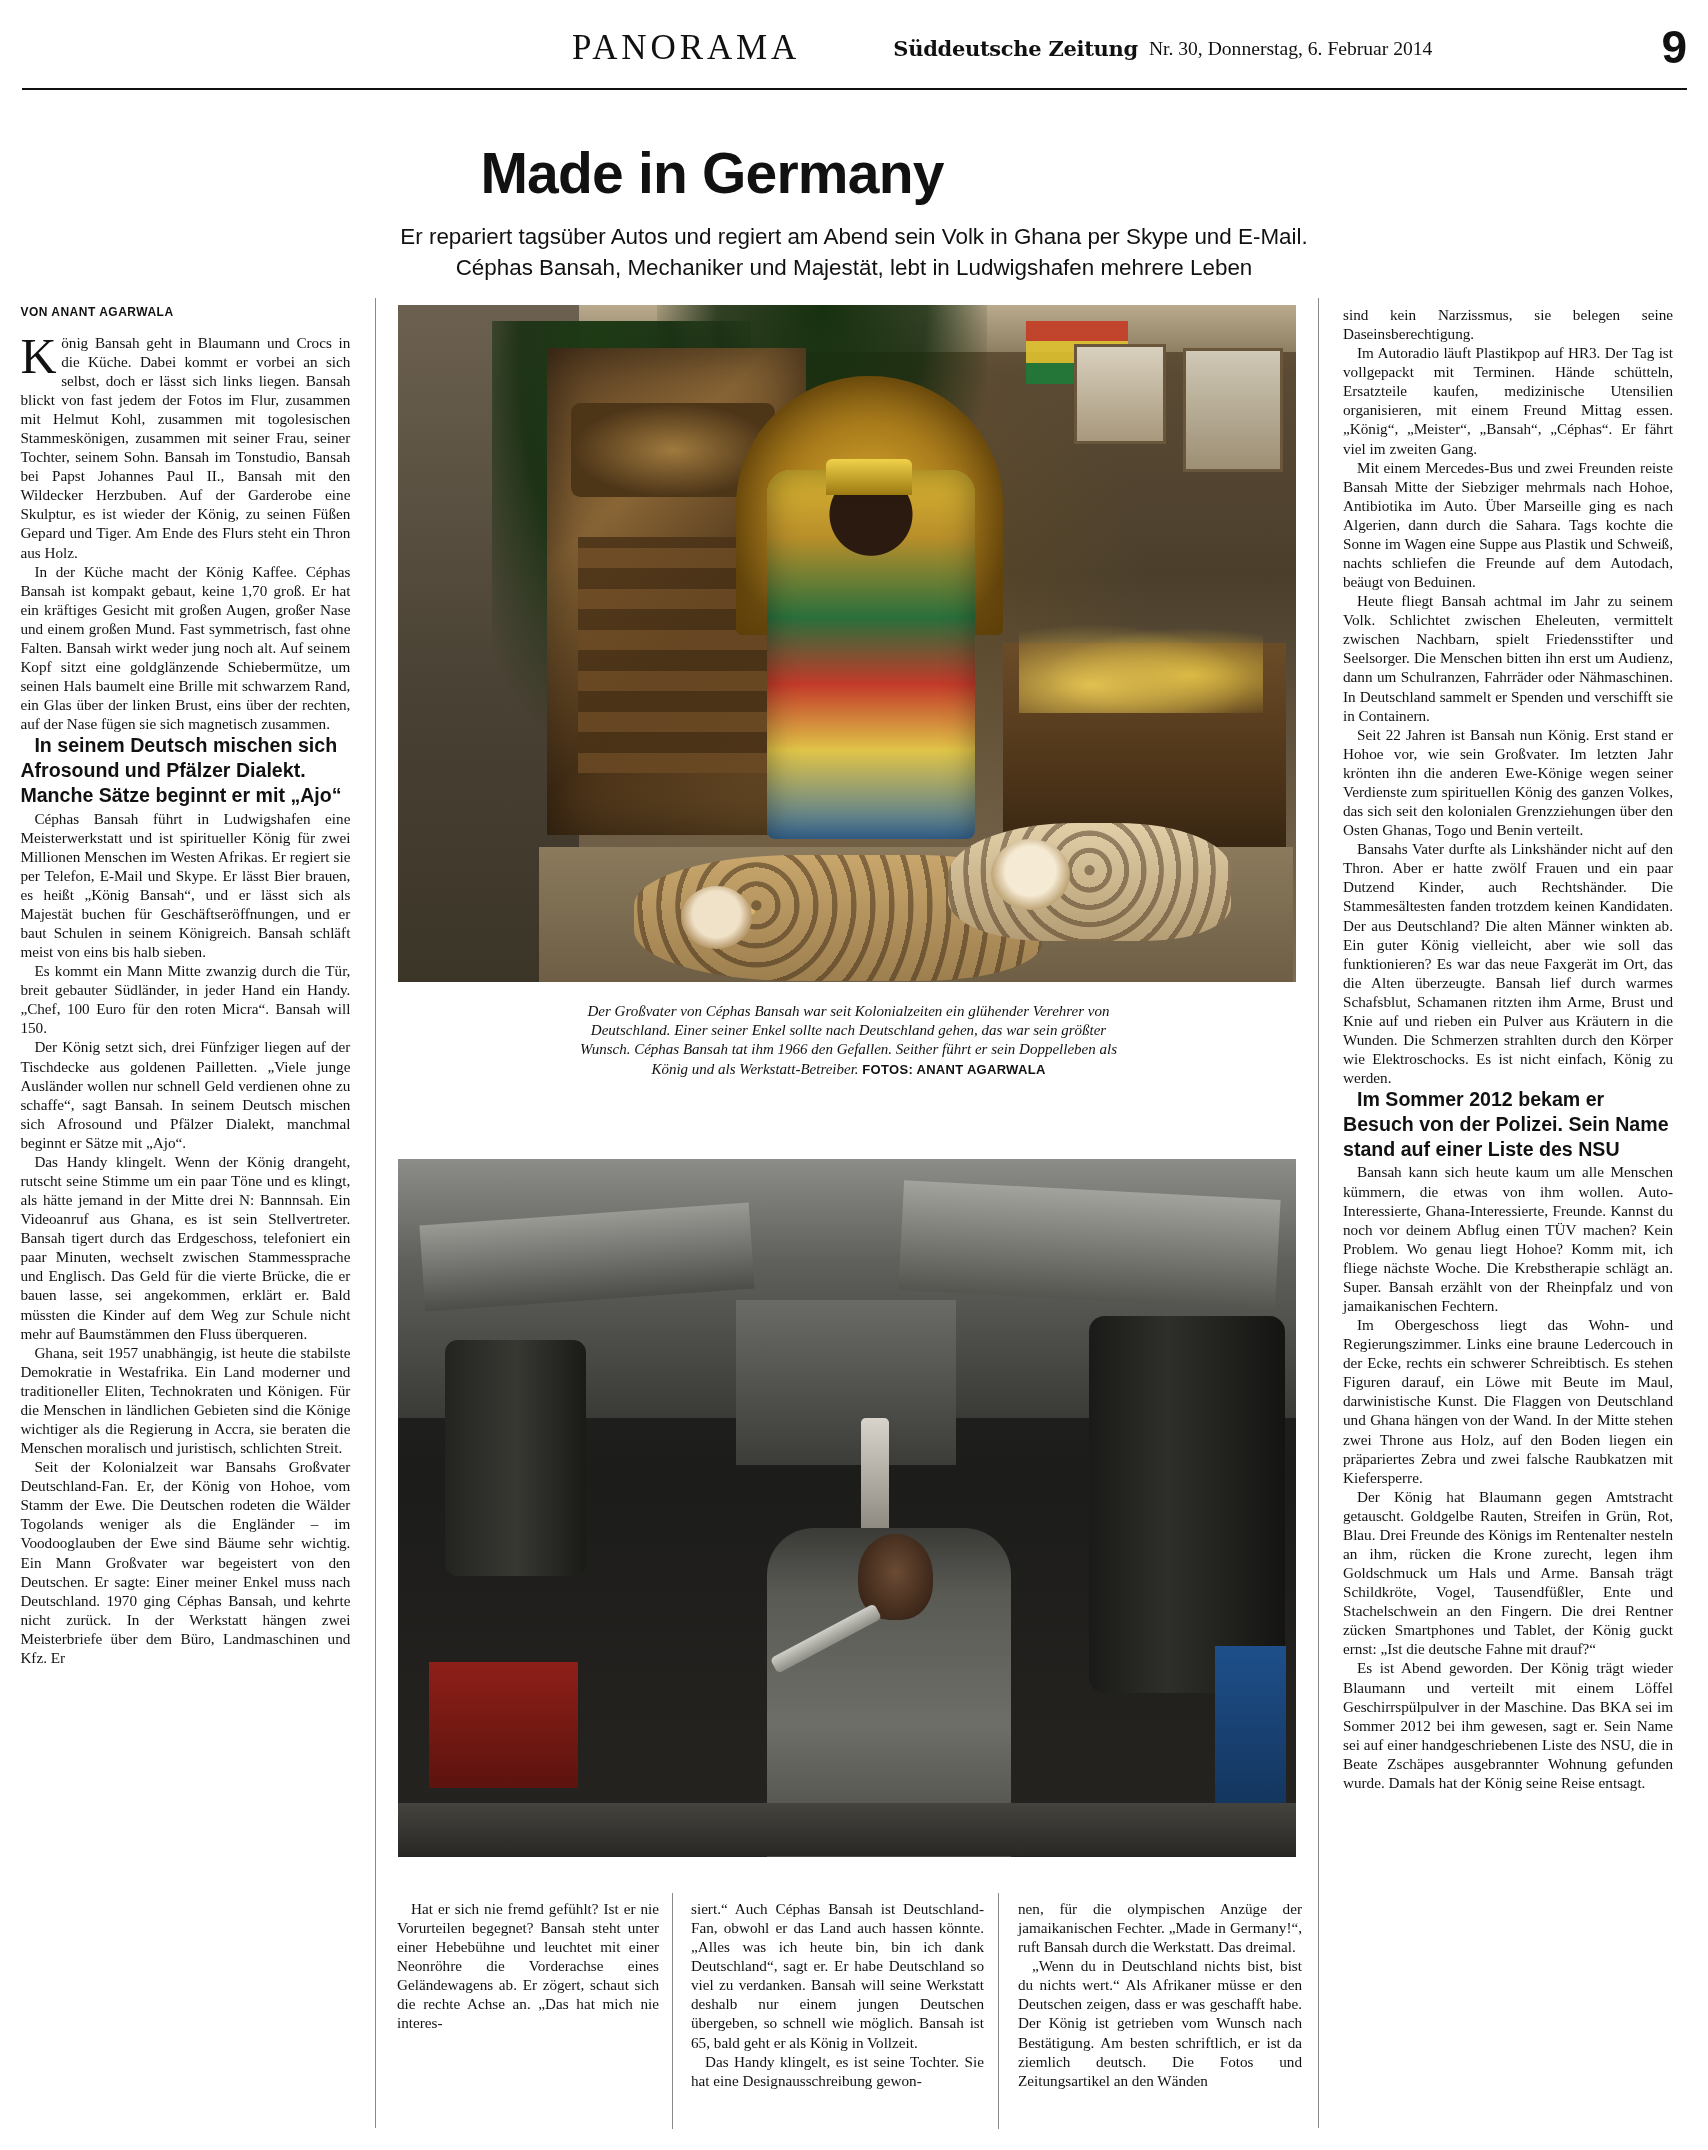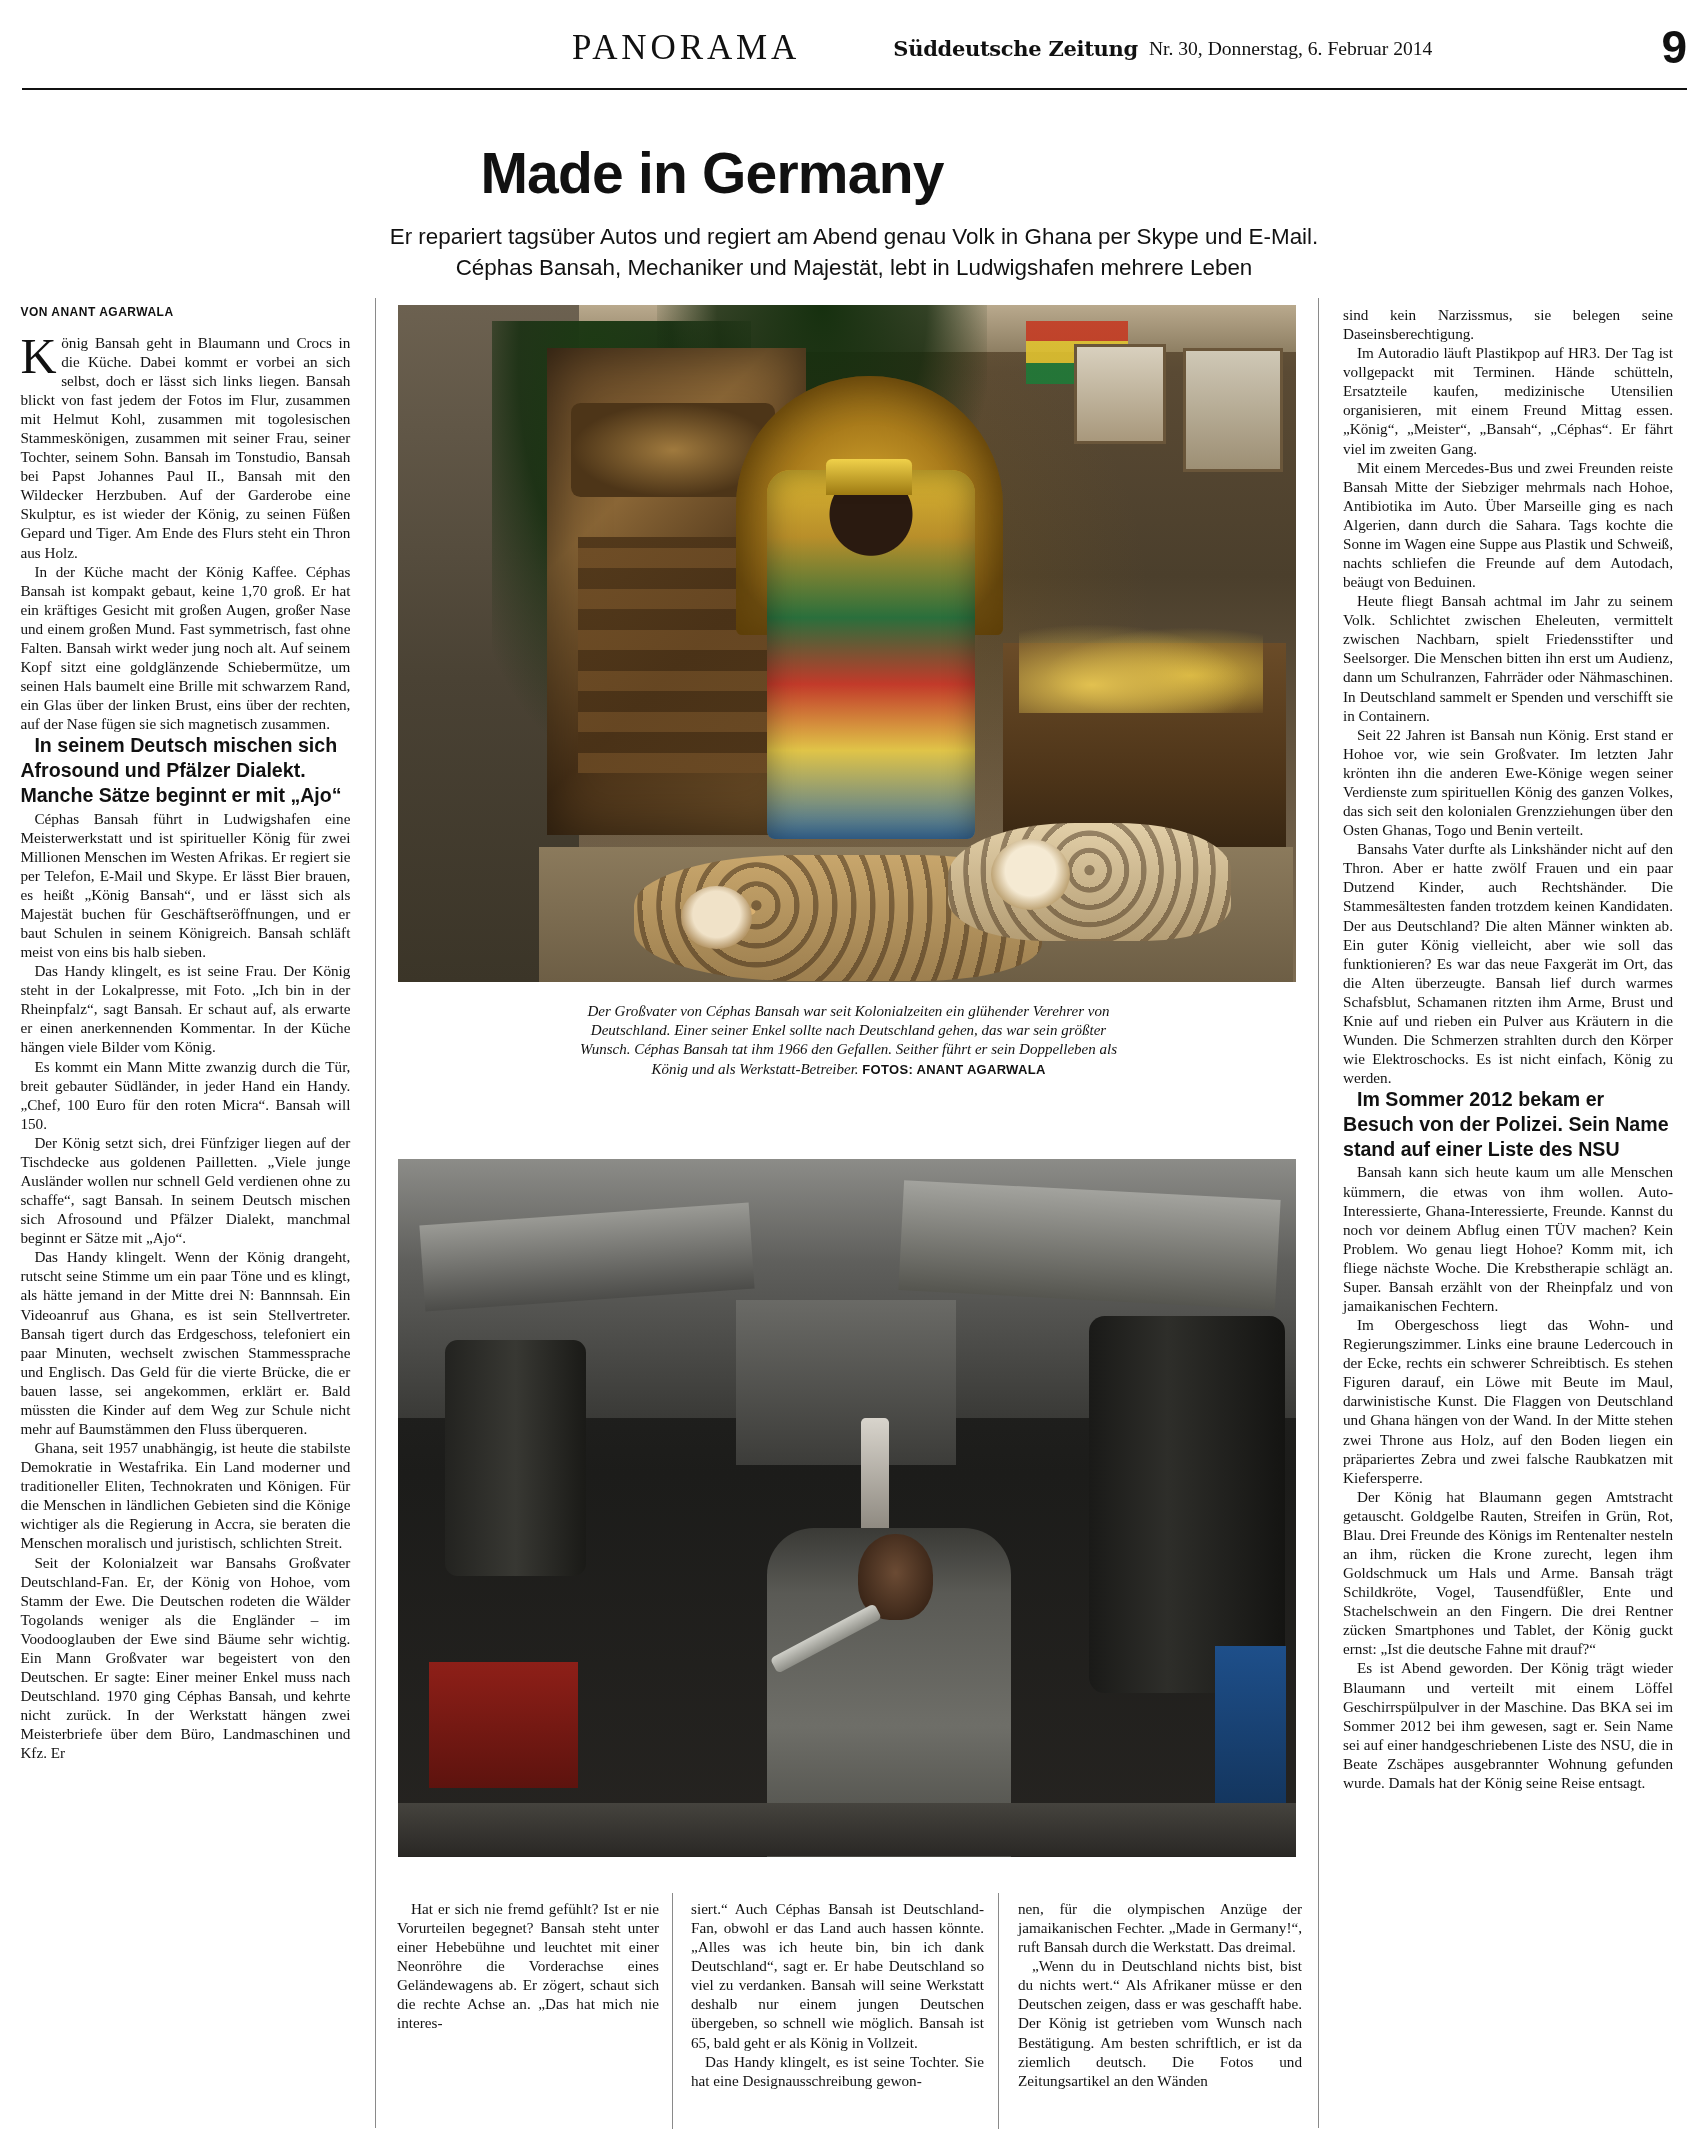--- a/index.html
+++ b/index.html
@@ -372,7 +372,7 @@
 
   <div class="headline">Made in Germany</div>
   <div class="subhead">
-    <div>Er repariert tagsüber Autos und regiert am Abend genau Volk in Ghana per Skype und E-Mail.</div>
+    <div>Er repariert tagsüber Autos und regiert am Abend sein Volk in Ghana per Skype und E-Mail.</div>
     <div>Céphas Bansah, Mechaniker und Majestät, lebt in Ludwigshafen mehrere Leben</div>
   </div>
 

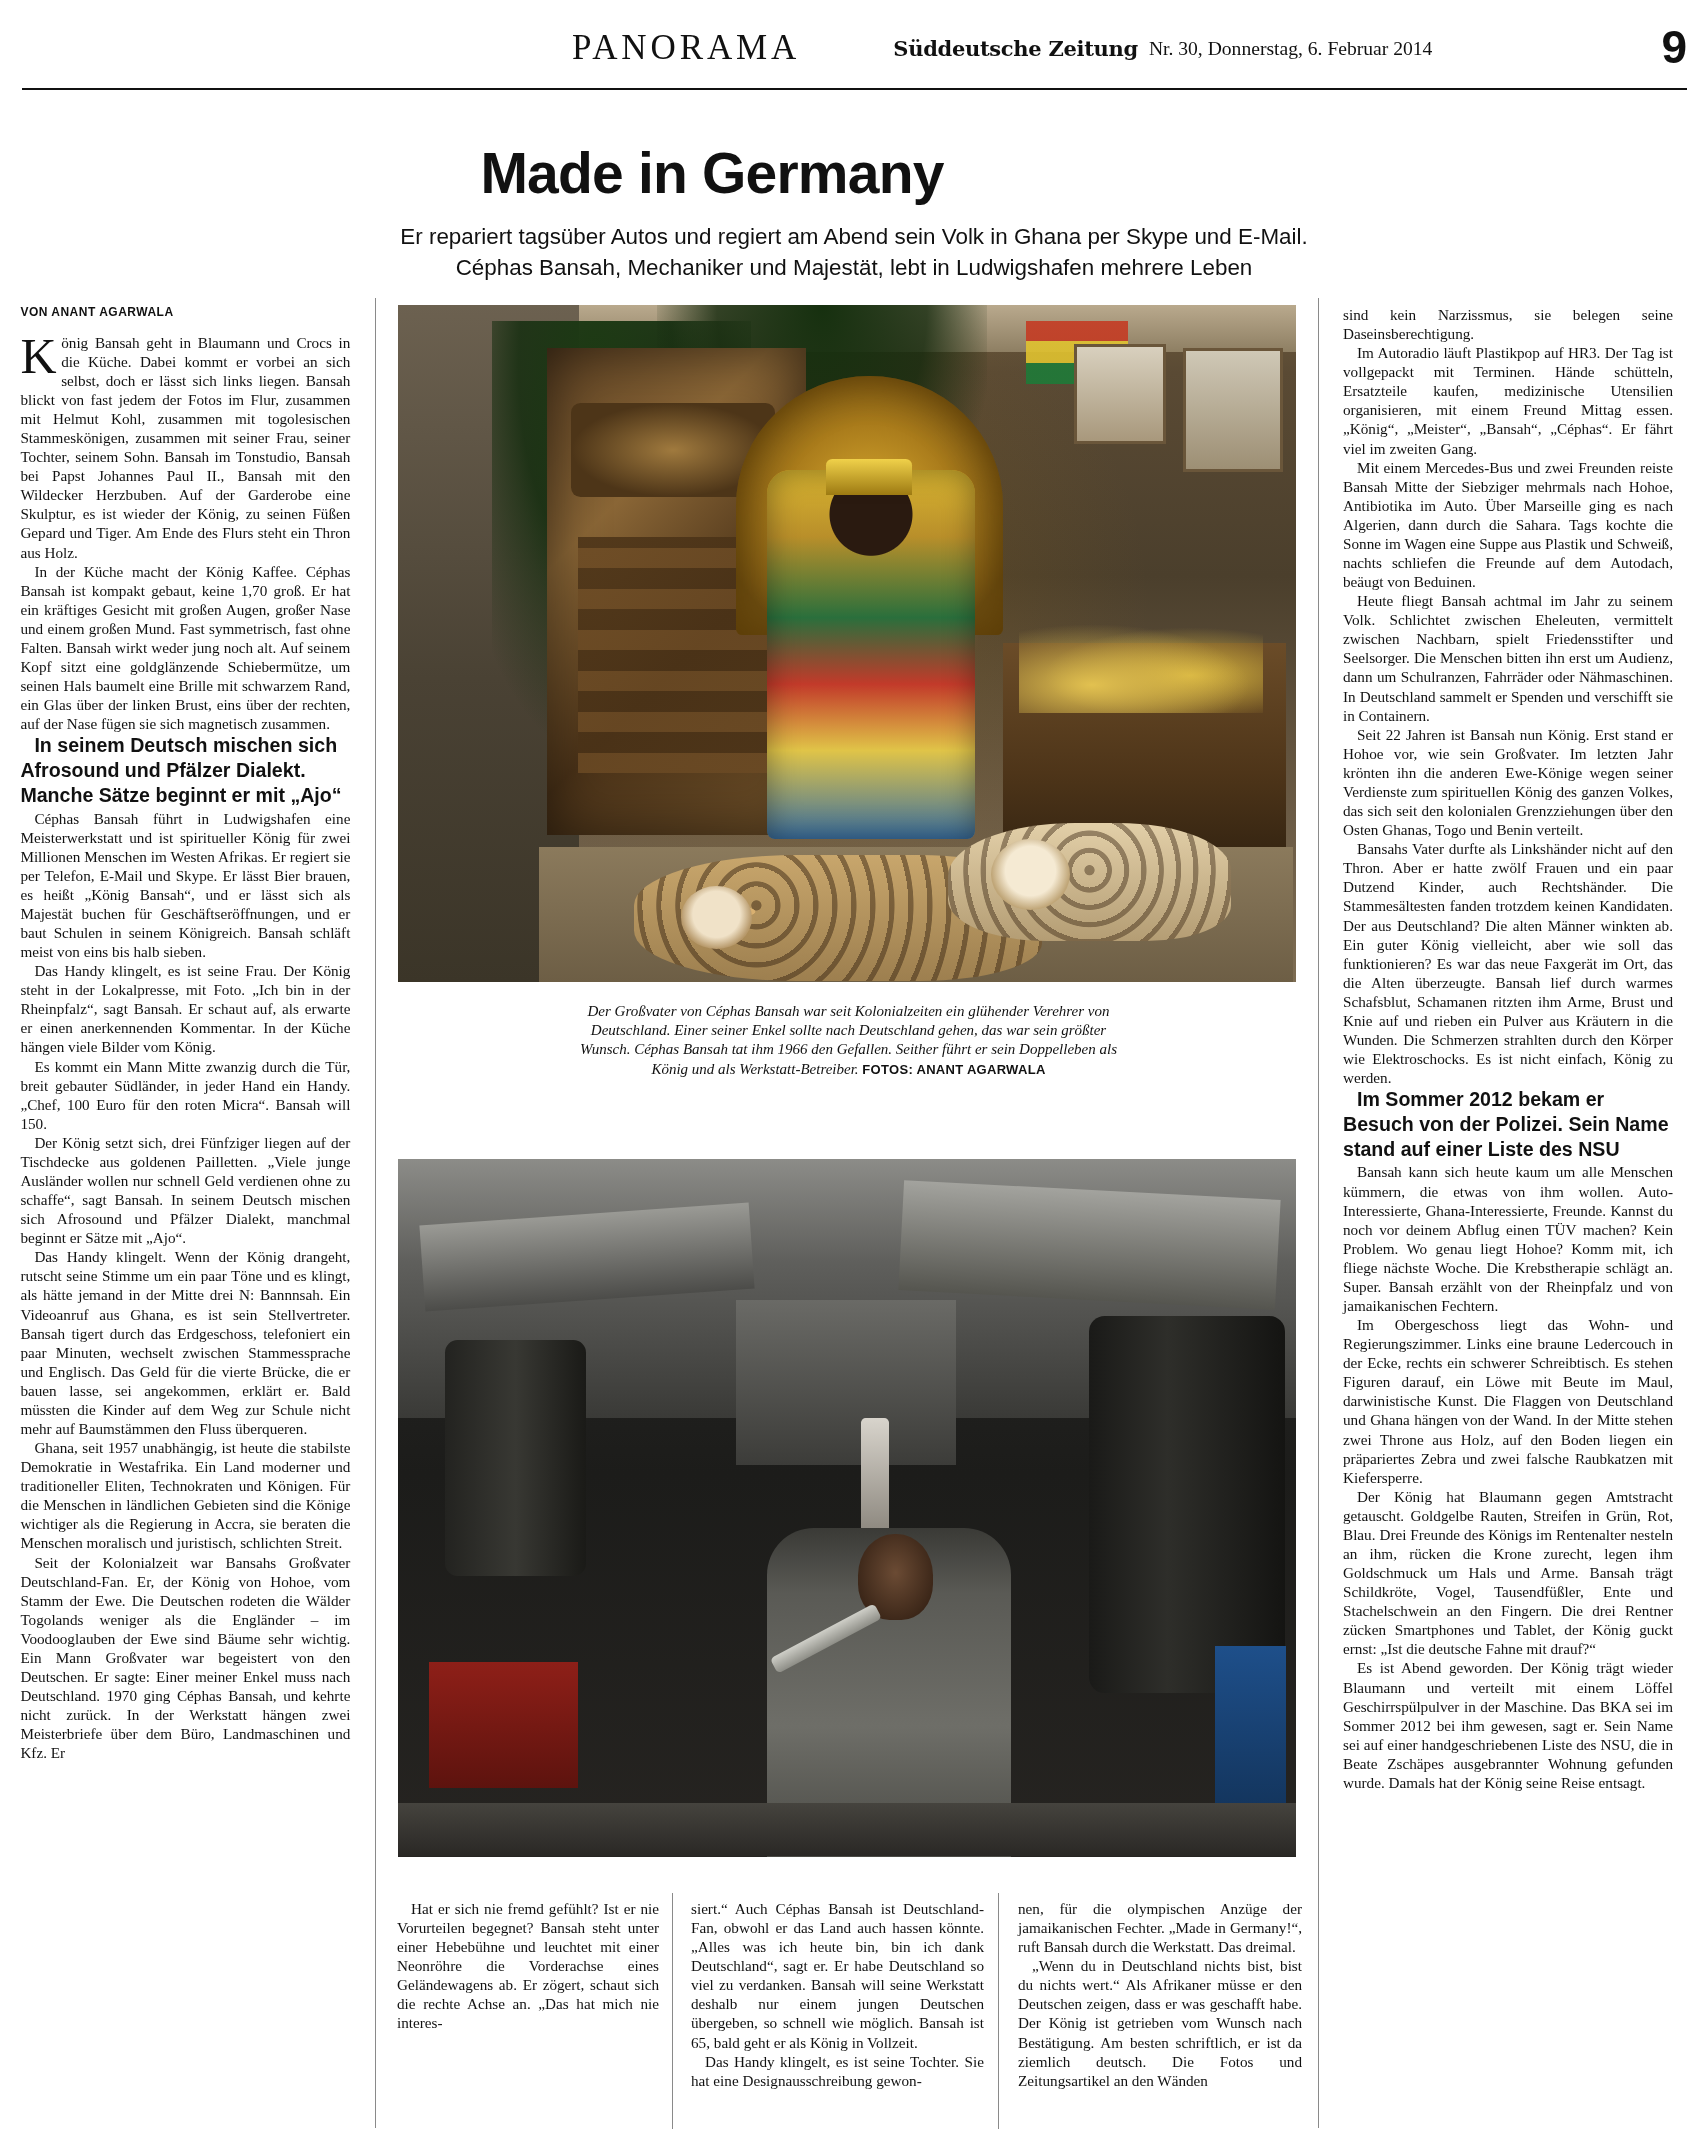--- a/index.html
+++ b/index.html
@@ -430,7 +430,6 @@
     <p>In der Küche macht der König Kaffee. Céphas Bansah ist kompakt gebaut, keine 1,70 groß. Er hat ein kräftiges Gesicht mit großen Augen, großer Nase und einem großen Mund. Fast symmetrisch, fast ohne Falten. Bansah wirkt weder jung noch alt. Auf seinem Kopf sitzt eine goldglänzende Schiebermütze, um seinen Hals baumelt eine Brille mit schwarzem Rand, ein Glas über der linken Brust, eins über der rechten, auf der Nase fügen sie sich magnetisch zusammen.</p>
     <p class="crosshead">In seinem Deutsch mischen sich Afrosound und Pfälzer Dialekt. Manche Sätze beginnt er mit „Ajo“</p>
     <p>Céphas Bansah führt in Ludwigshafen eine Meisterwerkstatt und ist spiritueller König für zwei Millionen Menschen im Westen Afrikas. Er regiert sie per Telefon, E-Mail und Skype. Er lässt Bier brauen, es heißt „König Bansah“, und er lässt sich als Majestät buchen für Geschäftseröffnungen, und er baut Schulen in seinem Königreich. Bansah schläft meist von eins bis halb sieben.</p>
-    <p>Das Handy klingelt, es ist seine Frau. Der König steht in der Lokalpresse, mit Foto. „Ich bin in der Rheinpfalz“, sagt Bansah. Er schaut auf, als erwarte er einen anerkennenden Kommentar. In der Küche hängen viele Bilder vom König.</p>
     <p>Es kommt ein Mann Mitte zwanzig durch die Tür, breit gebauter Südländer, in jeder Hand ein Handy. „Chef, 100 Euro für den roten Micra“. Bansah will 150.</p>
     <p>Der König setzt sich, drei Fünfziger liegen auf der Tischdecke aus goldenen Pailletten. „Viele junge Ausländer wollen nur schnell Geld verdienen ohne zu schaffe“, sagt Bansah. In seinem Deutsch mischen sich Afrosound und Pfälzer Dialekt, manchmal beginnt er Sätze mit „Ajo“.</p>
     <p>Das Handy klingelt. Wenn der König drangeht, rutscht seine Stimme um ein paar Töne und es klingt, als hätte jemand in der Mitte drei N: Bannnsah. Ein Videoanruf aus Ghana, es ist sein Stellvertreter. Bansah tigert durch das Erdgeschoss, telefoniert ein paar Minuten, wechselt zwischen Stammessprache und Englisch. Das Geld für die vierte Brücke, die er bauen lasse, sei angekommen, erklärt er. Bald müssten die Kinder auf dem Weg zur Schule nicht mehr auf Baumstämmen den Fluss überqueren.</p>

